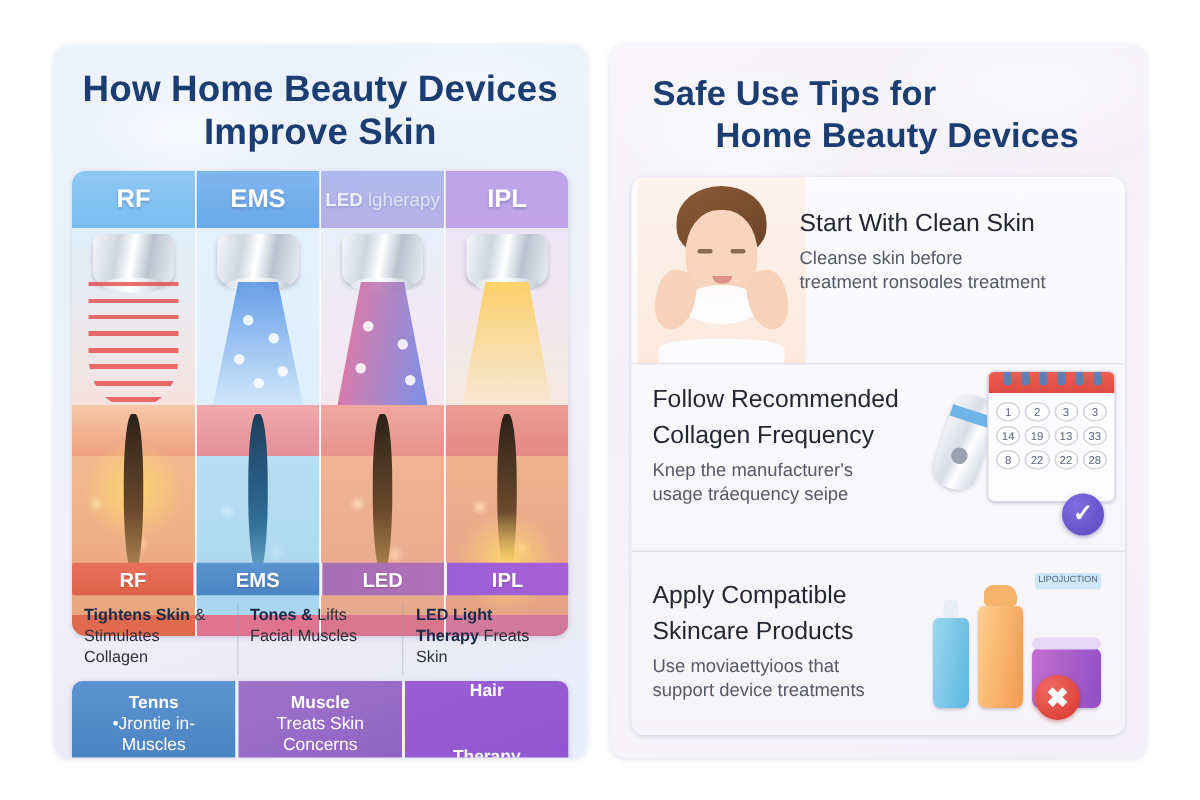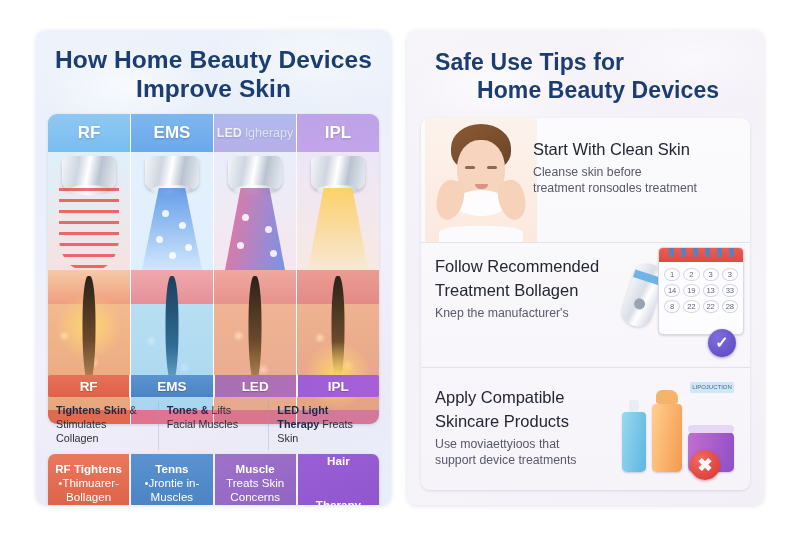--- a/index.html
+++ b/index.html
@@ -433,7 +433,7 @@
       <div class="tip" id="tip2">
         <div class="tip-text">
           <p class="tip-h">Follow Recommended</p>
-          <p class="tip-h">Treatment Bollagen</p>
+          <p class="tip-h">Collagen Frequency</p>
           <p class="tip-p">Knep the manufacturer's</p>
         </div>
         <div id="device">

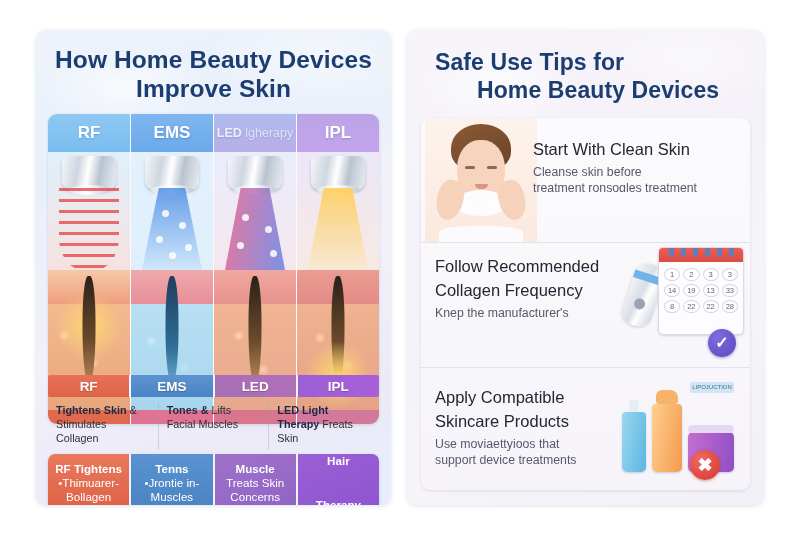--- a/index.html
+++ b/index.html
@@ -435,6 +435,7 @@
           <p class="tip-h">Follow Recommended</p>
           <p class="tip-h">Collagen Frequency</p>
           <p class="tip-p">Knep the manufacturer's</p>
+          <p class="tip-p">usage tráequency seipe</p>
         </div>
         <div id="device">
           <div class="band"></div>

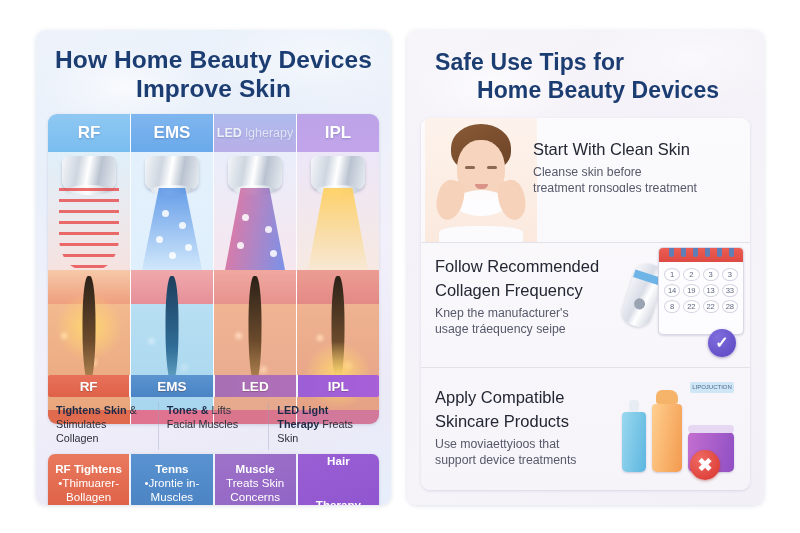--- a/index.html
+++ b/index.html
@@ -380,11 +380,6 @@
     </div>
 
     <div id="pill-row">
-      <div class="pill" id="p1">
-        <span class="t1">RF Tightens</span>
-        <span>•Thimuarer-</span>
-        <span>Bollagen</span>
-      </div>
       <div class="pill" id="p2">
         <span class="t1">Tenns</span>
         <span>•Jrontie in-</span>

